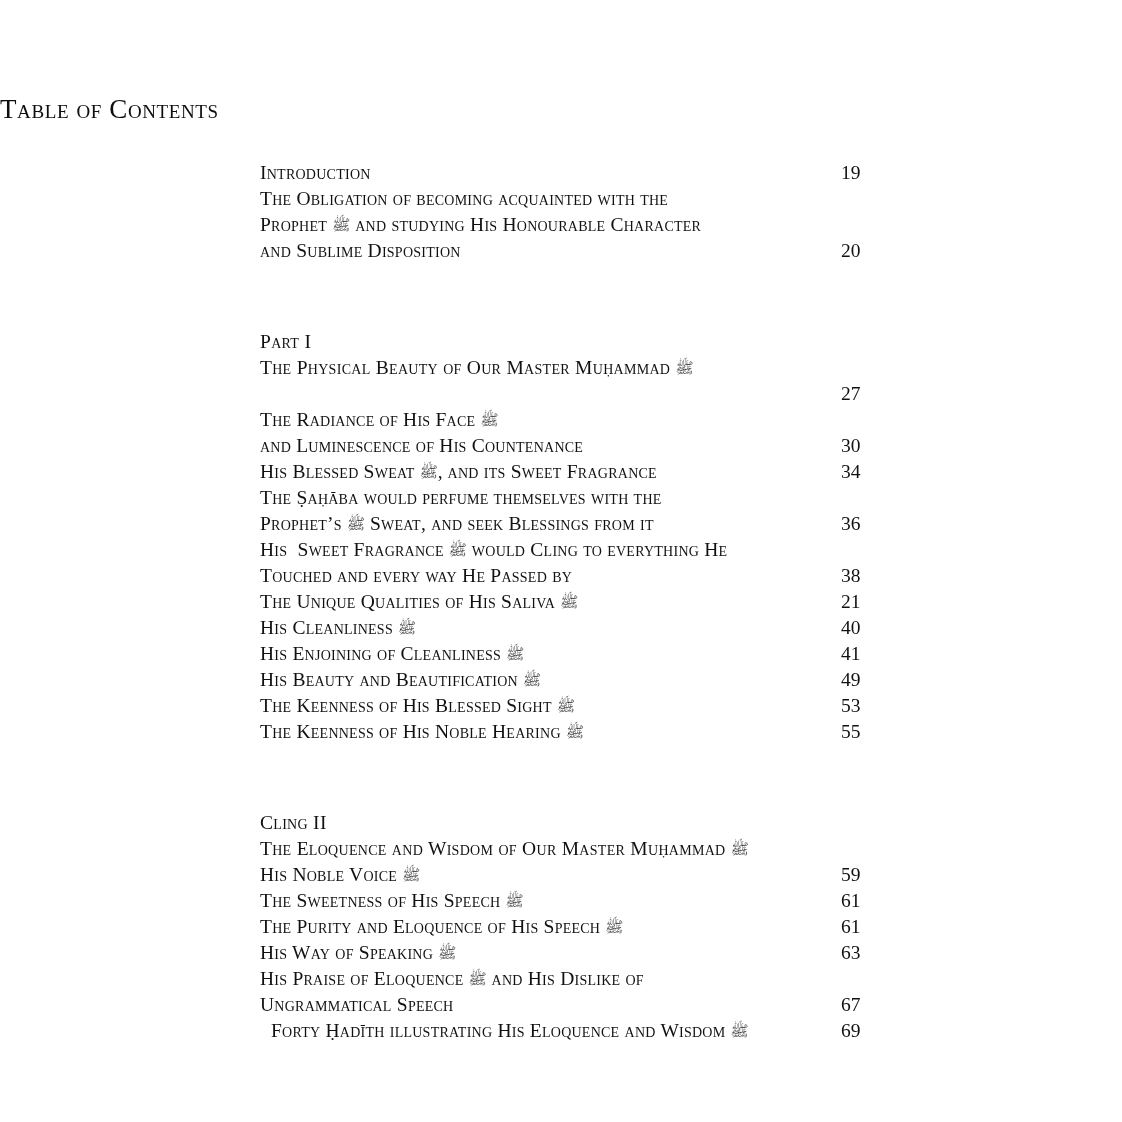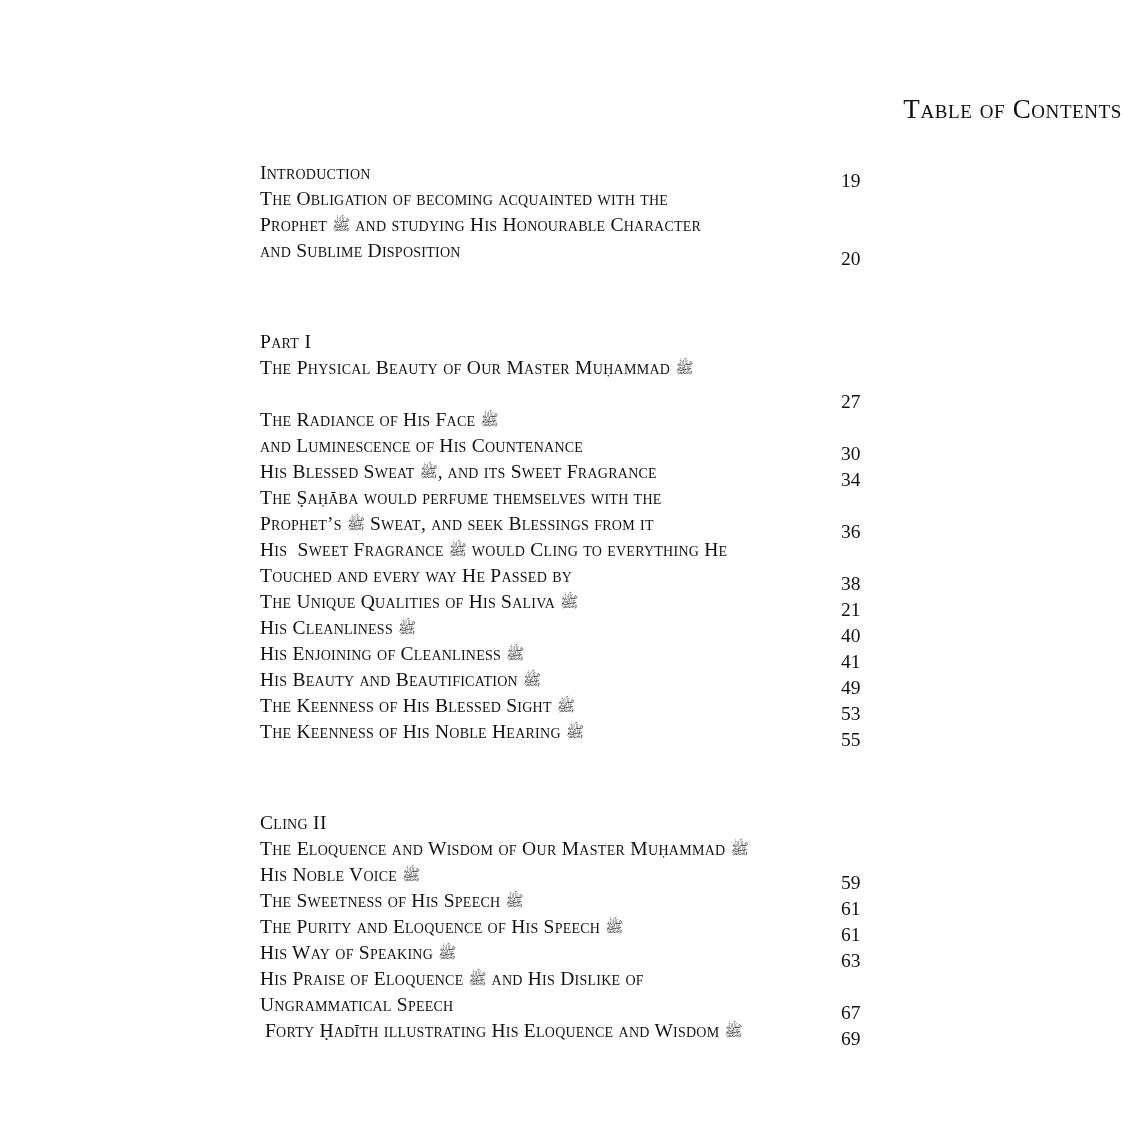--- a/index.html
+++ b/index.html
@@ -30,7 +30,7 @@
     left: 0;
     right: 0;
     top: 94px;
-    text-align: right;
+    text-align: left;
     font-variant: small-caps;
     font-size: 27px;
     letter-spacing: 0.6px;

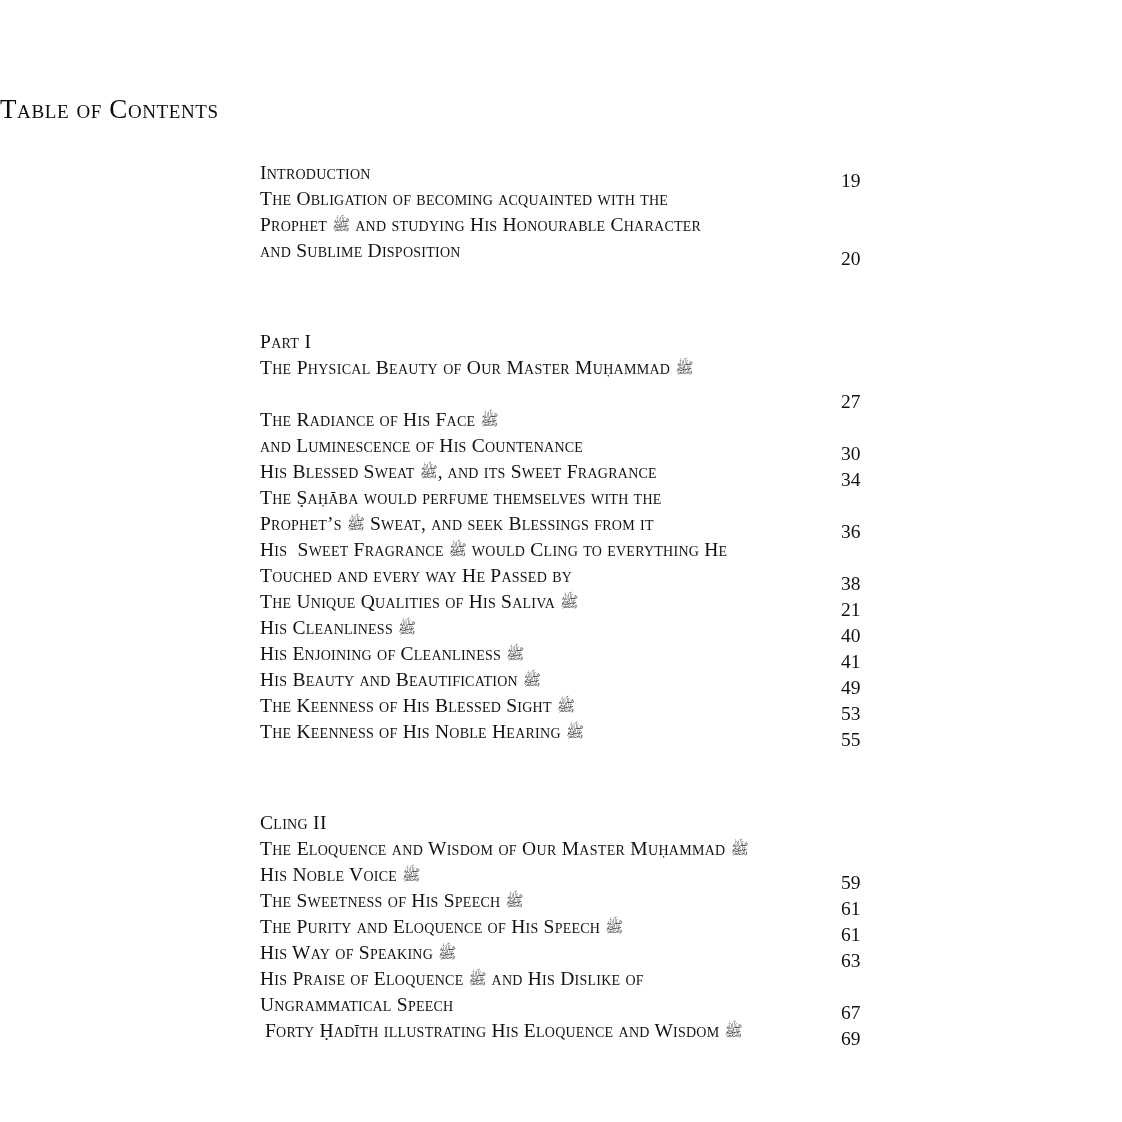--- a/index.html
+++ b/index.html
@@ -72,7 +72,6 @@
     color: #111111;
     font-variant: normal;
     white-space: pre;
-    margin-top: 8px;
   }
 
   

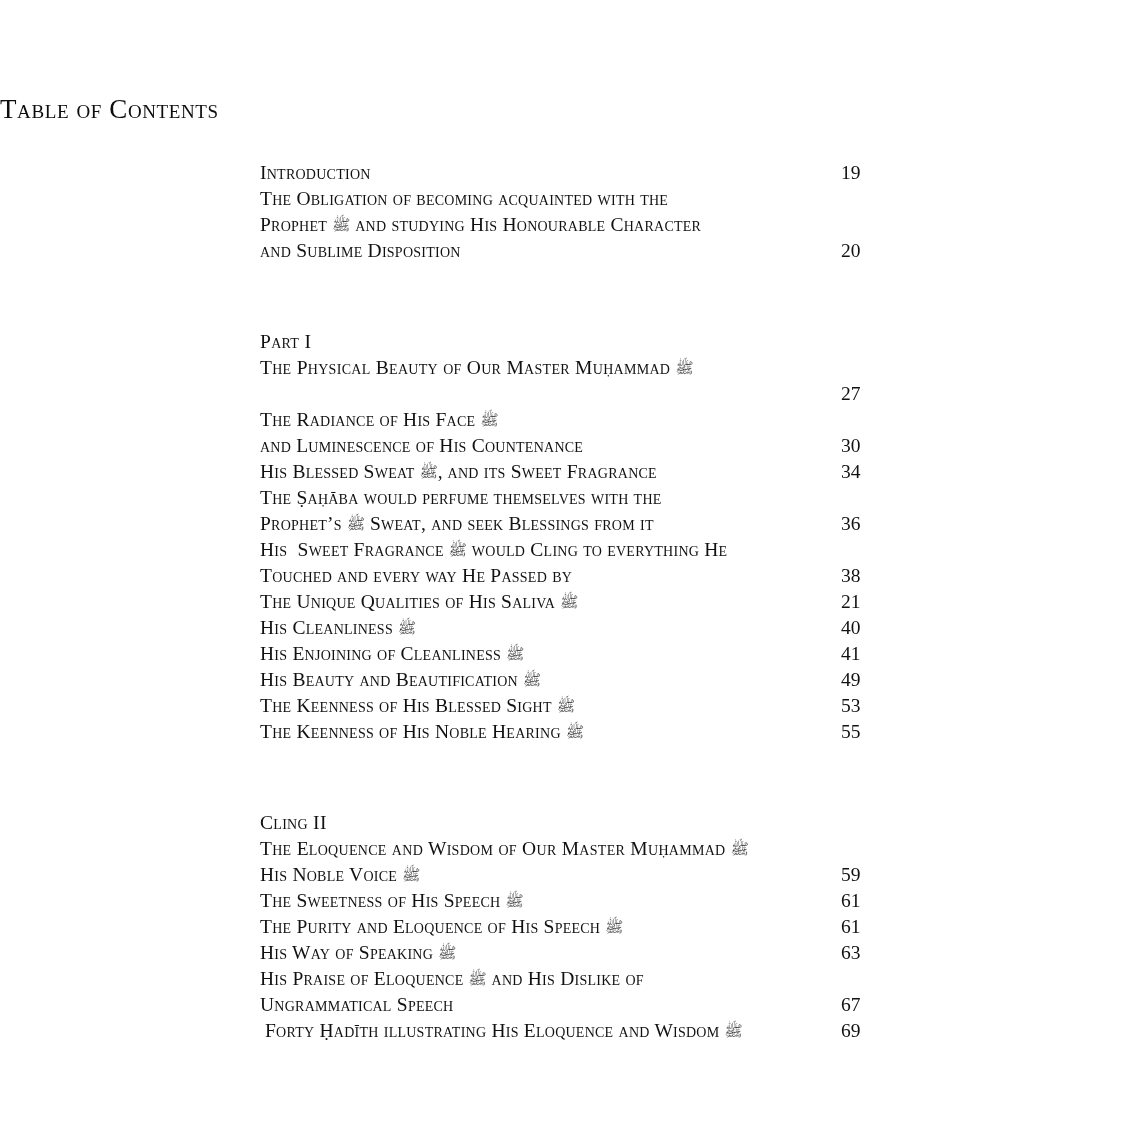--- a/index.html
+++ b/index.html
@@ -81,7 +81,7 @@
   }
 
   
-  .entry.indent .label { left: 5px; text-align: right; }
+  .entry.indent .label { left: 11px; text-align: right; }
   .gap-block { height: 65px; }
 
   

